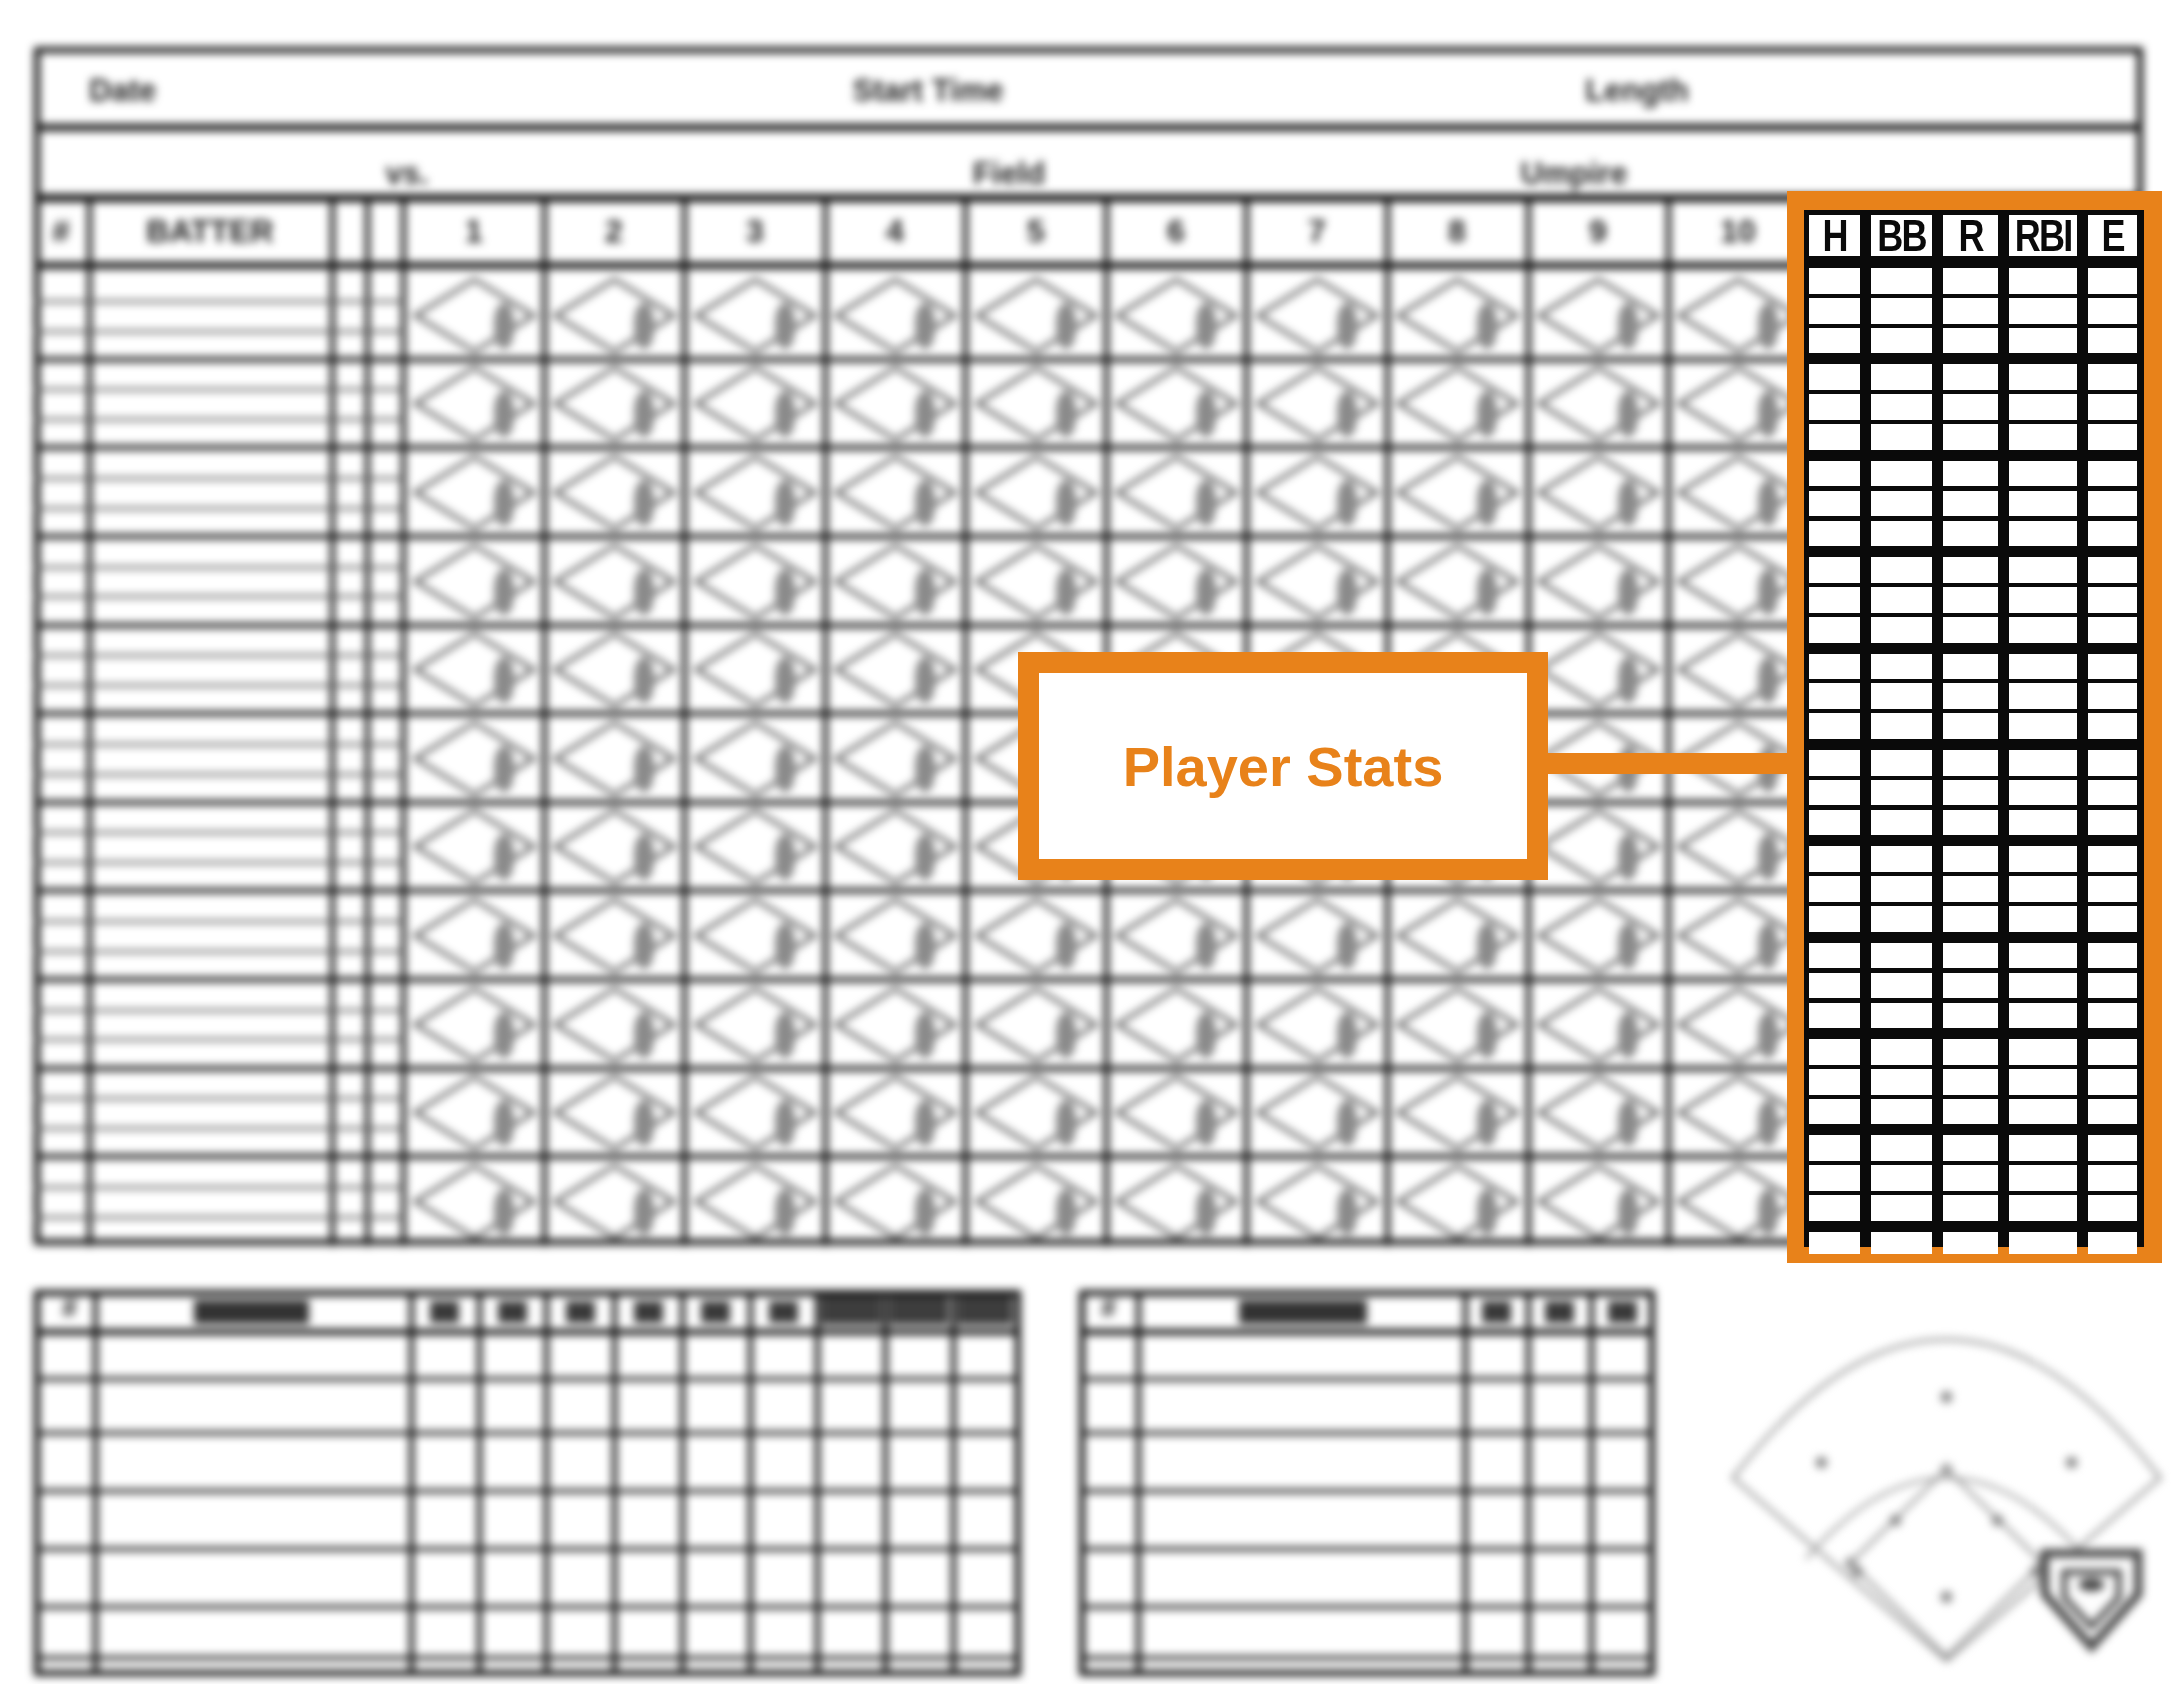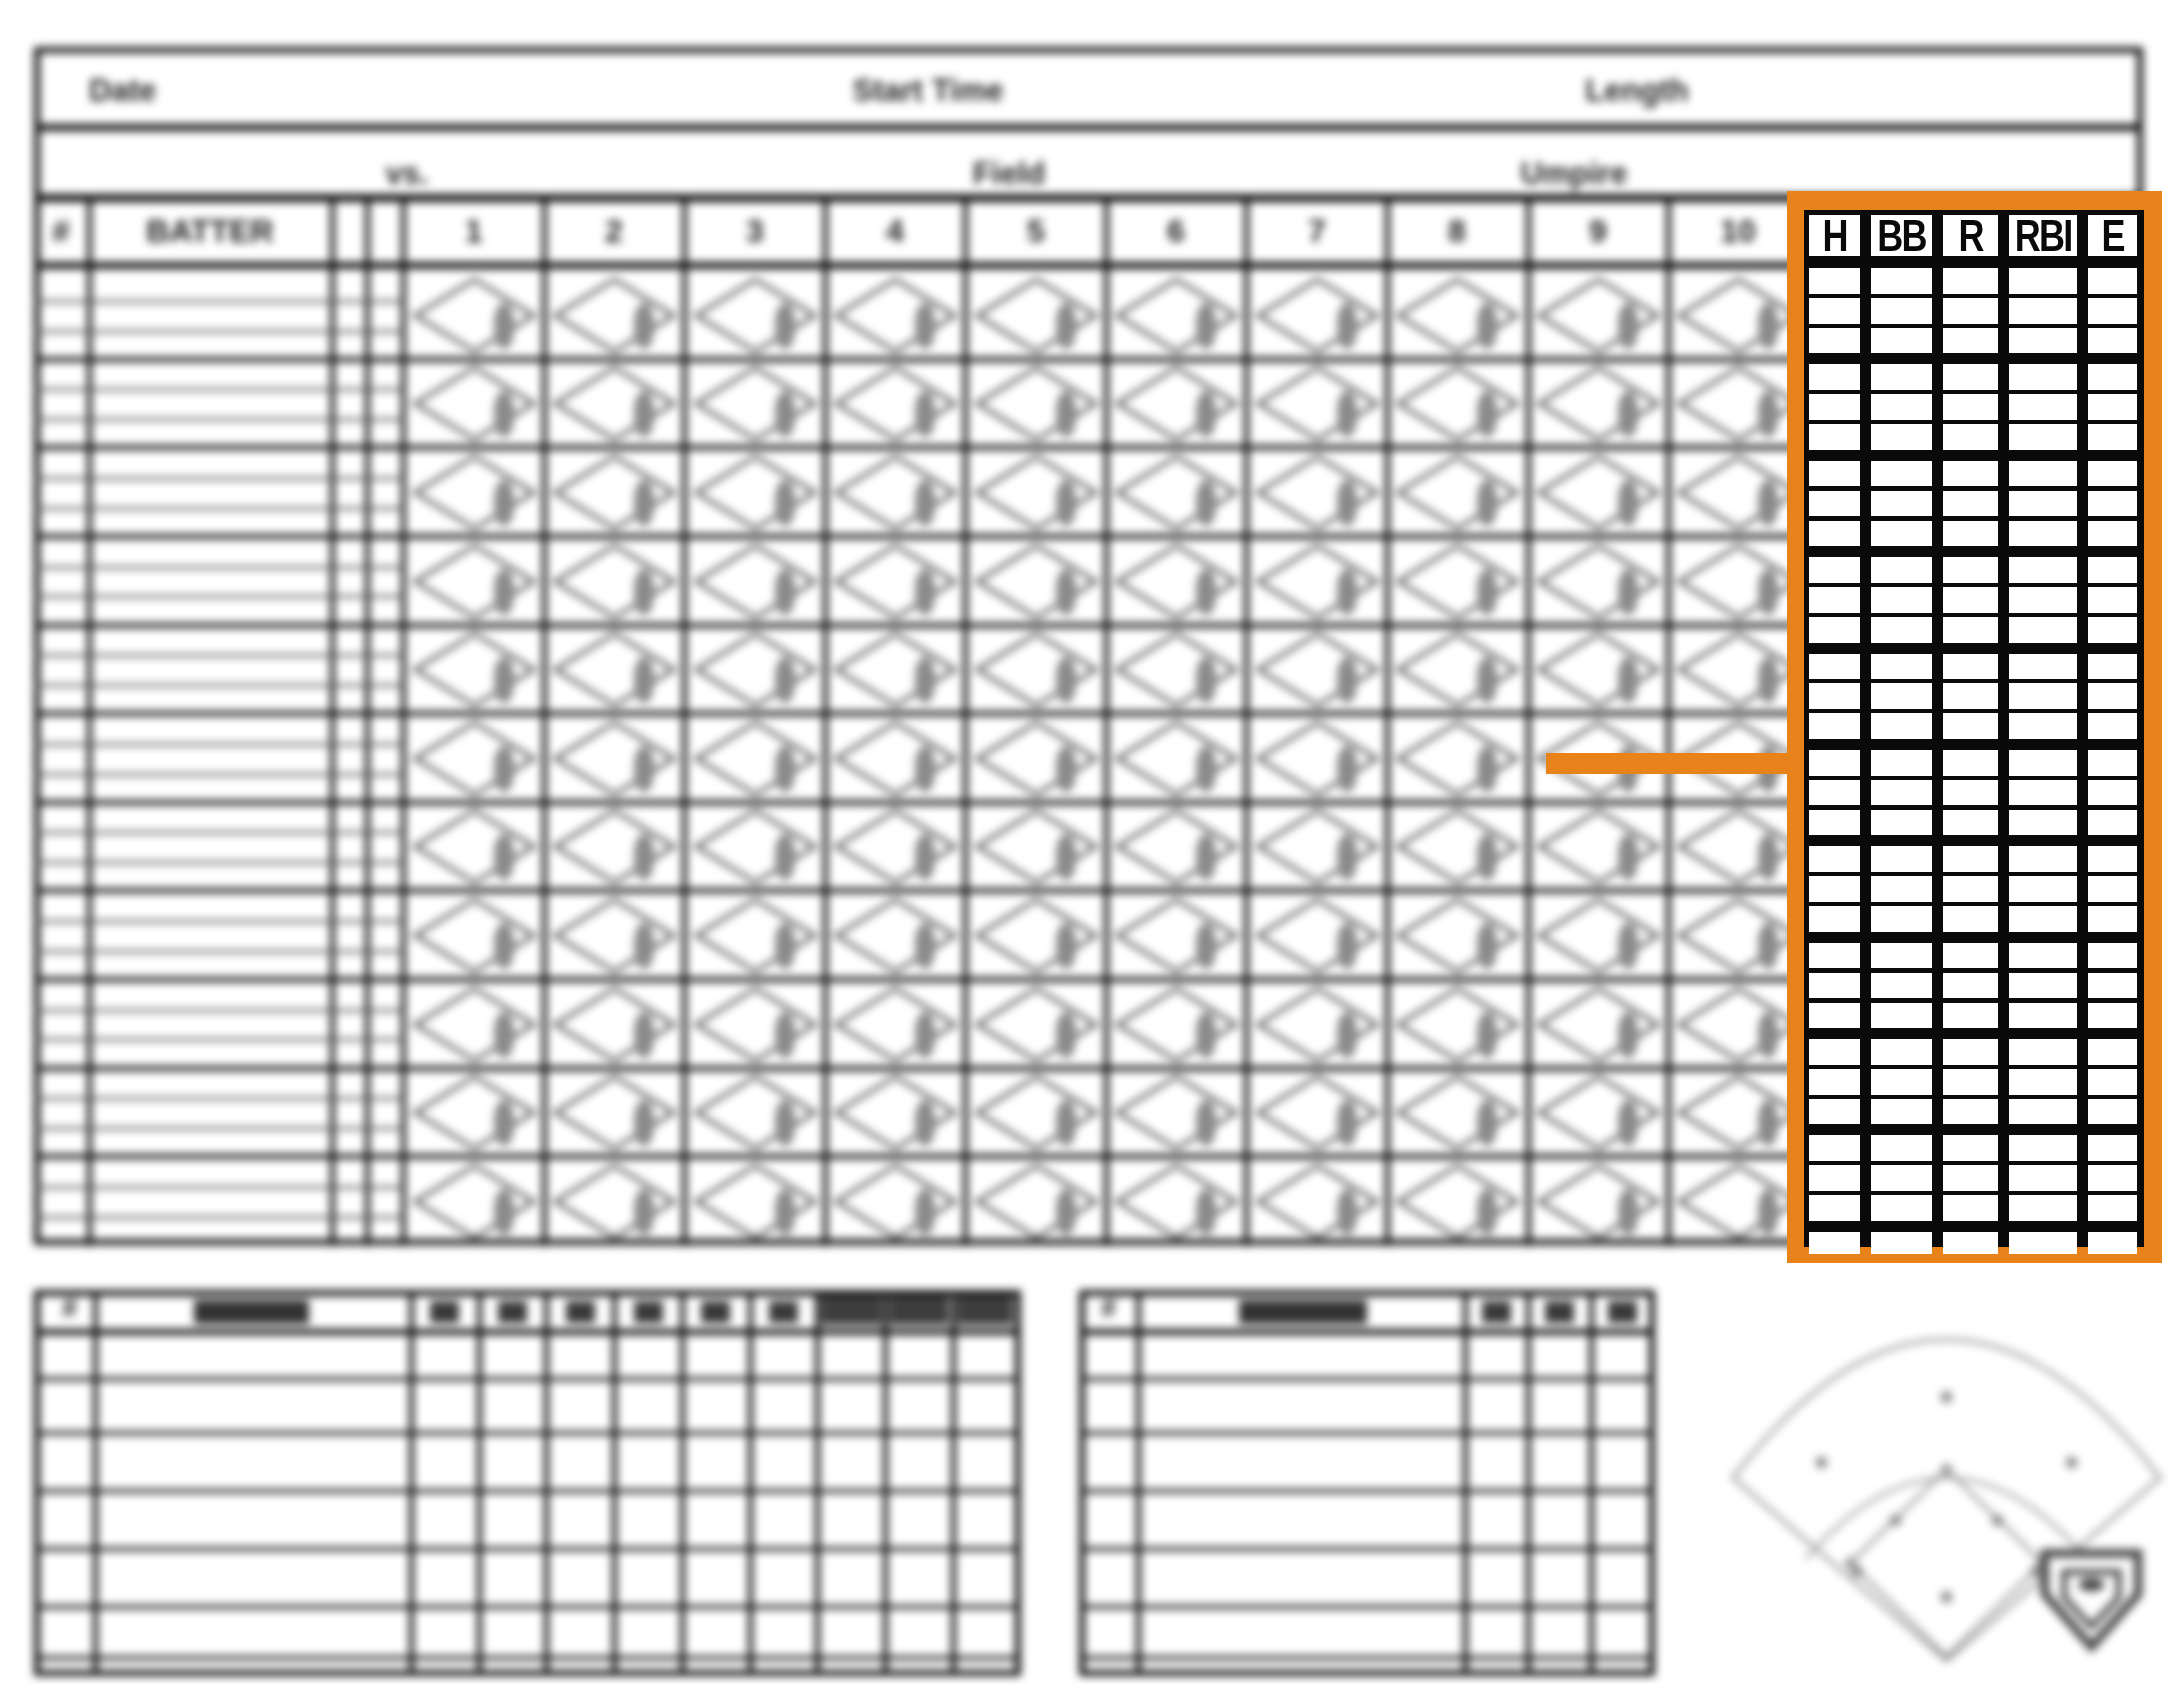--- a/index.html
+++ b/index.html
@@ -740,6 +740,9 @@
 
   <div id="connector" style="background: rgb(232, 130, 26);"></div>
 
+  <div id="callout" style="border: 21px solid rgb(232, 130, 26);">
+    <span style="color: rgb(232, 130, 26);">Player Stats</span>
+  </div>
 
   <div id="stats-panel" style="background: rgb(232, 130, 26);">
     <div id="stats-table">

